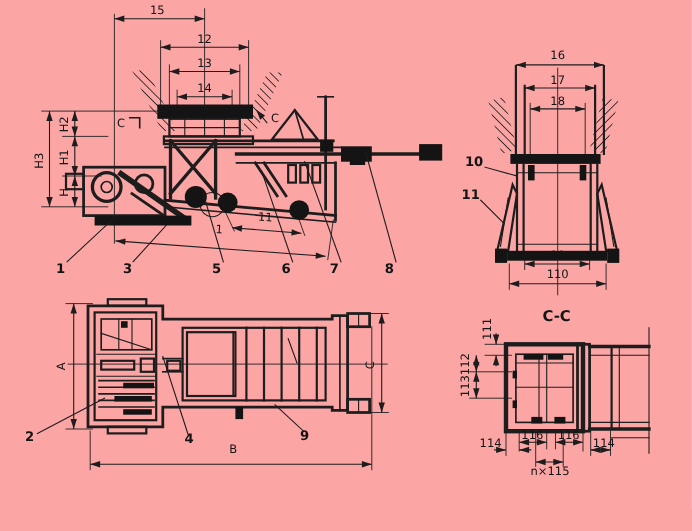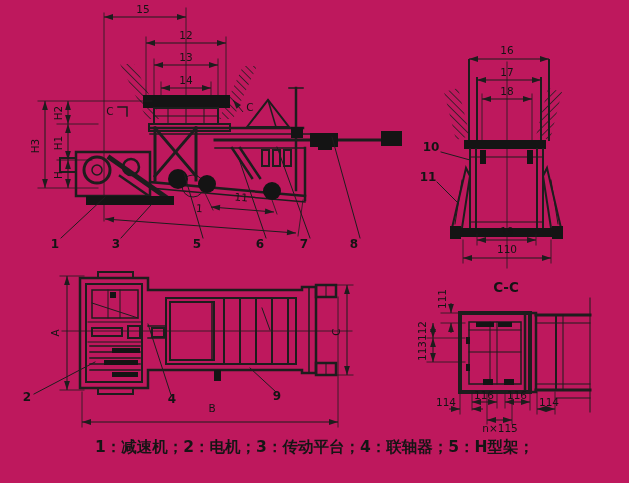--- a/index.html
+++ b/index.html
@@ -3,7 +3,7 @@
 <meta charset="utf-8">
 <style>
   html,body{margin:0;padding:0;background:#e8e8e8;}
-  #stage{position:relative;width:629px;height:483px;background:#be185d;overflow:hidden;
+  #stage{position:relative;width:629px;height:483px;background:#fca5a5;overflow:hidden;
          font-family:"DejaVu Sans",sans-serif;}
   svg{position:absolute;left:0;top:0;}
   .ln{stroke:#1d1d1d;fill:none;stroke-linecap:square;}

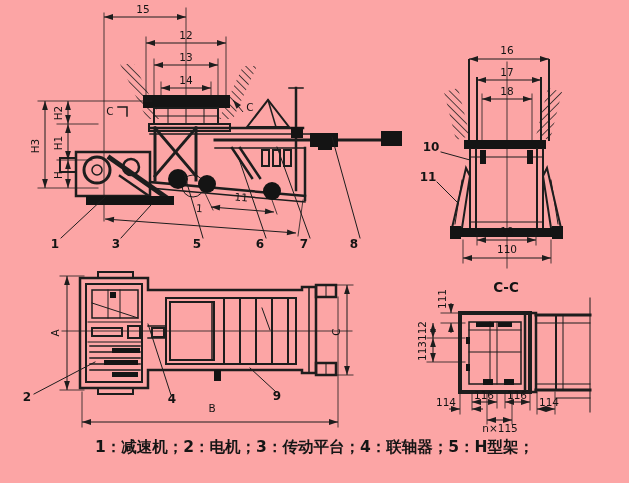--- a/index.html
+++ b/index.html
@@ -344,7 +344,6 @@
 </svg>
 
 <div id="legend">
-  <div>1：减速机；2：电机；3：传动平台；4：联轴器；5：H型架；</div>
 </div>
 </div>
 

